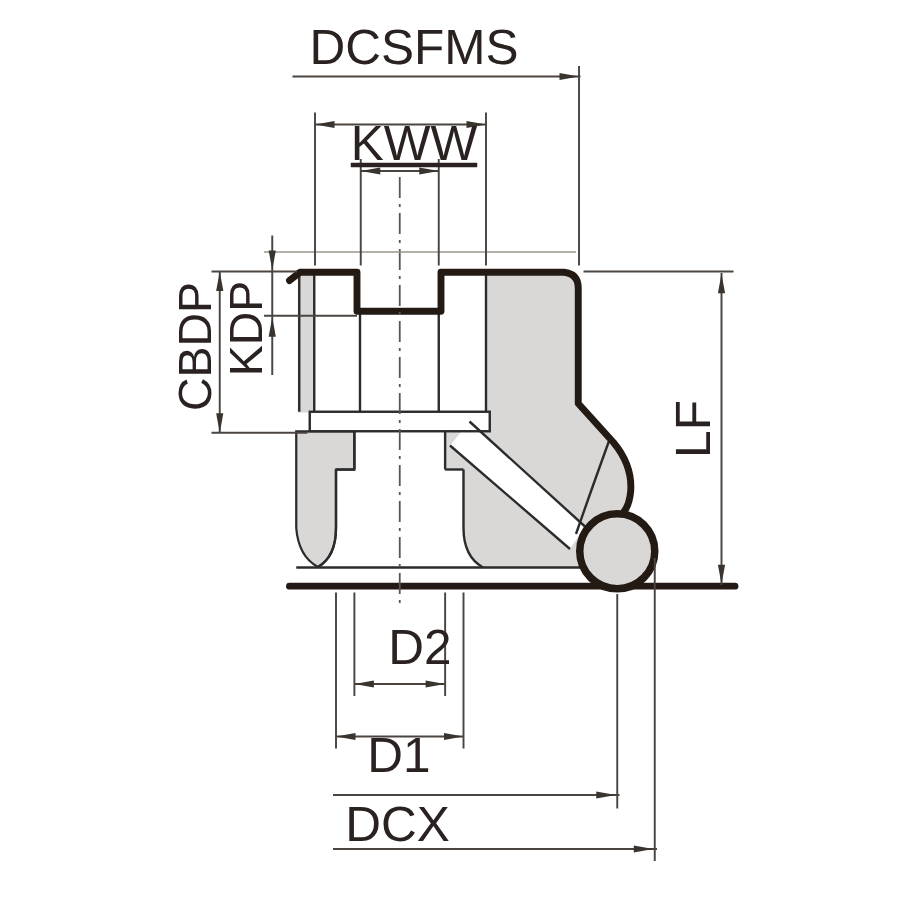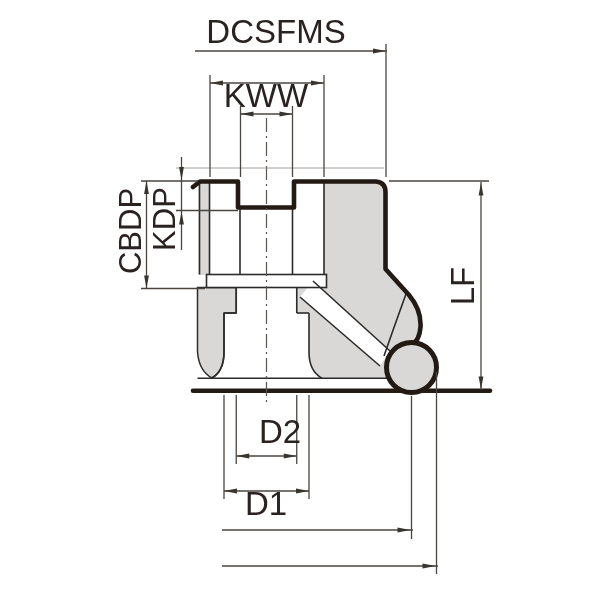--- a/index.html
+++ b/index.html
@@ -141,7 +141,7 @@
   </svg>
 
   <div class="dim-label" style="left:276px;top:31px;">DCSFMS</div>
-  <div class="dim-label" style="left:266px;top:95px;">KWW</div>
+  <div class="dim-label" style="left:276px;top:95px;text-decoration:underline;">KWW</div>
   <div class="dim-label small vert" style="left:130px;top:231px;">CBDP</div>
   <div class="dim-label small vert" style="left:164px;top:219px;">KDP</div>
   <div class="dim-label vert" style="left:462px;top:286px;">LF</div>

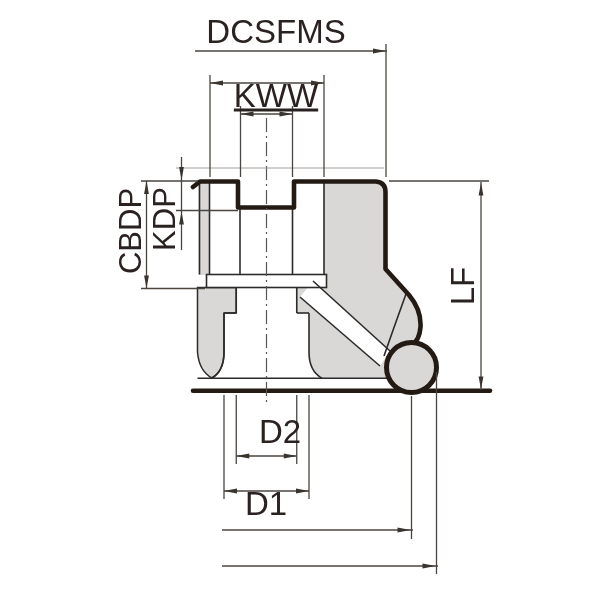--- a/index.html
+++ b/index.html
@@ -147,6 +147,7 @@
   <div class="dim-label vert" style="left:462px;top:286px;">LF</div>
   <div class="dim-label" style="left:280px;top:431px;">D2</div>
   <div class="dim-label" style="left:266px;top:471px;margin-top:32px;">D1</div>
+  <div class="dim-label" style="left:265px;top:549px;">DCX</div>
 
 </div>
 

